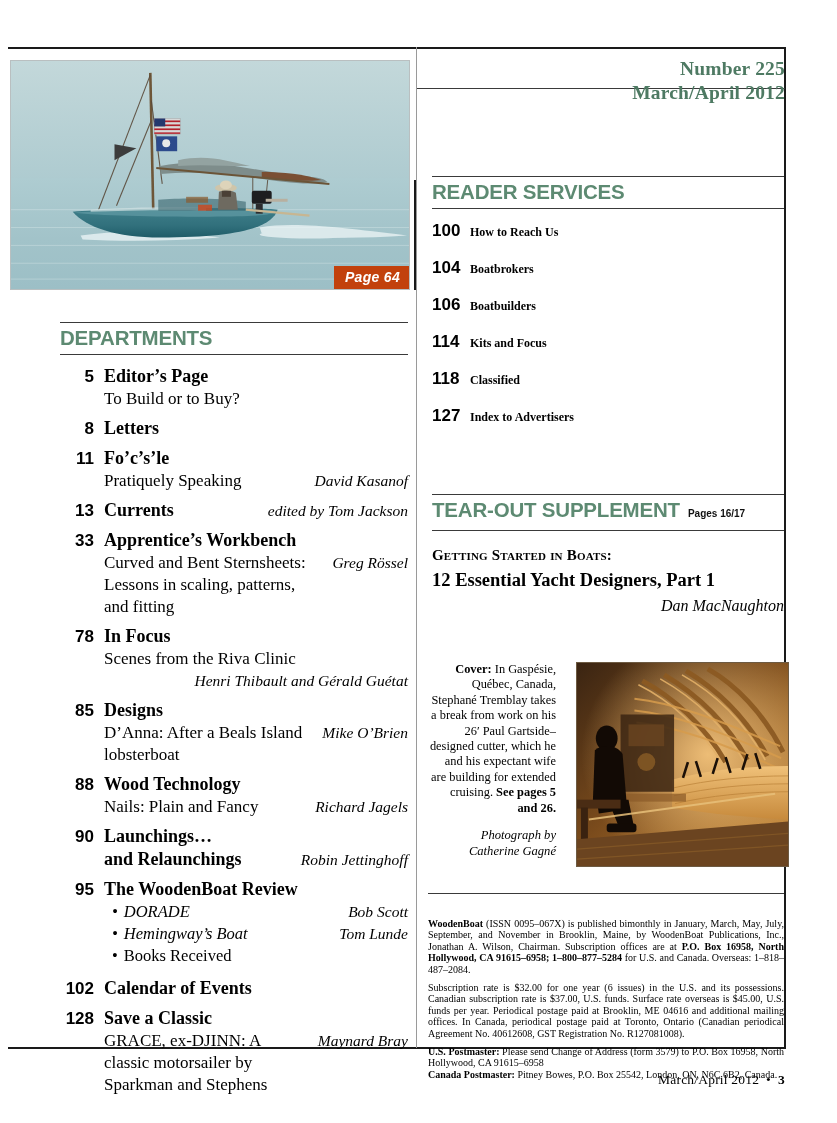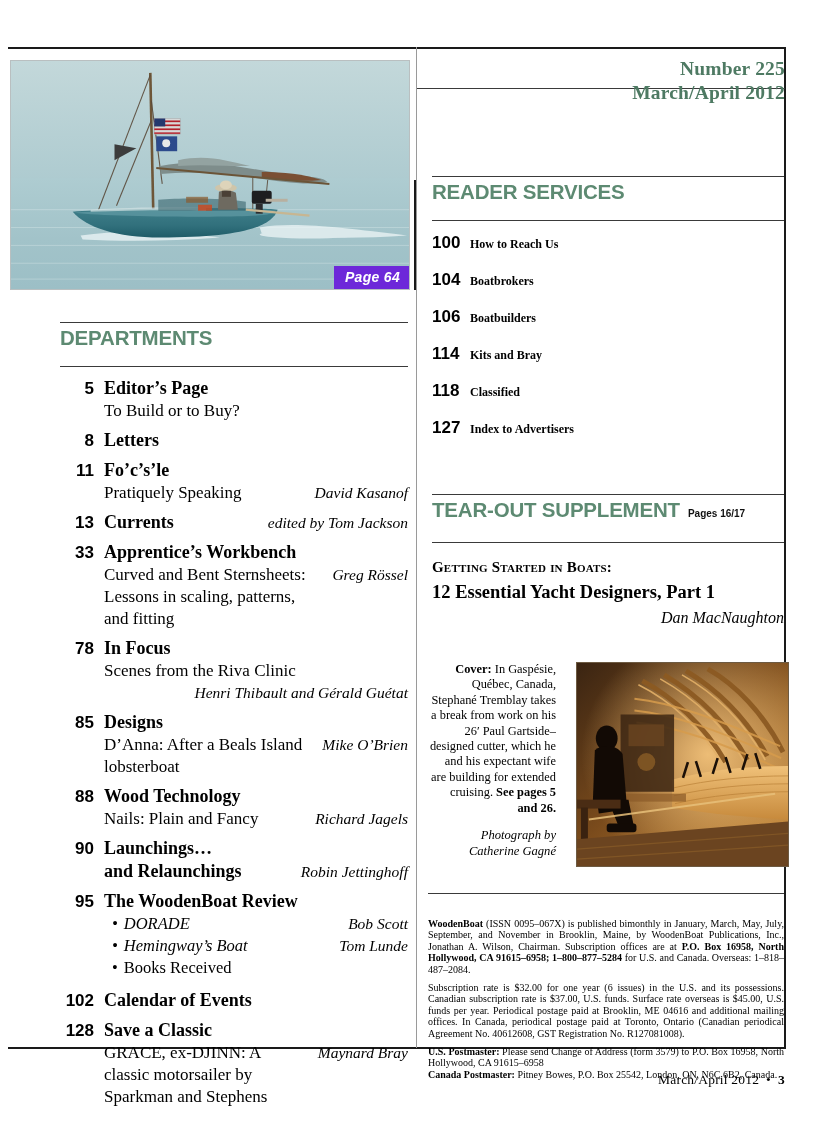--- a/index.html
+++ b/index.html
@@ -93,7 +93,7 @@
     font-size: 20.5px;
     color: #5d8a72;
     letter-spacing: -0.2px;
-    padding: 2px 0 15px 0;
+    padding: 2px 0 3px 0;
     border-top: 1px solid #3a3a3a;
     border-bottom: 1px solid #3a3a3a;
     line-height: 26px;

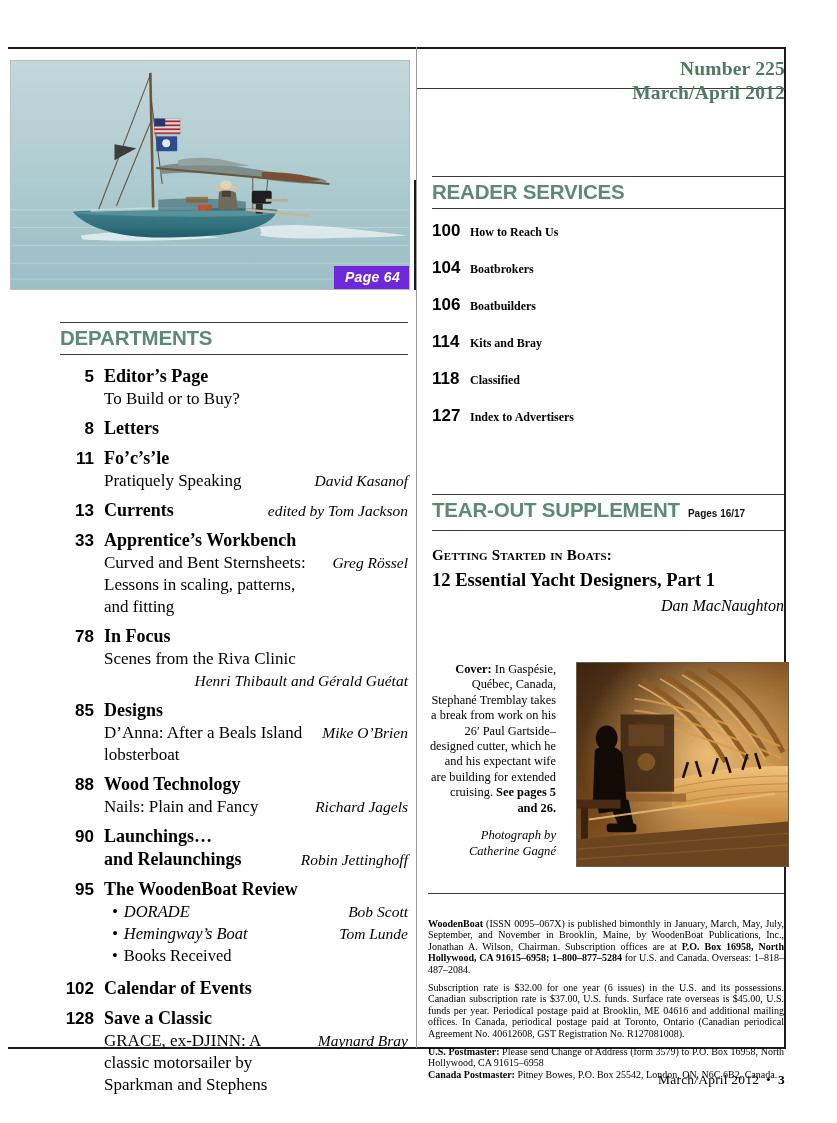--- a/index.html
+++ b/index.html
@@ -76,7 +76,7 @@
   .page-badge {
     position: absolute;
     right: 0px; bottom: 0px;
-    background: #6d28d9;
+    background: #c2410c;
     color: #ffffff;
     font-family: "Liberation Sans", sans-serif;
     font-style: italic;

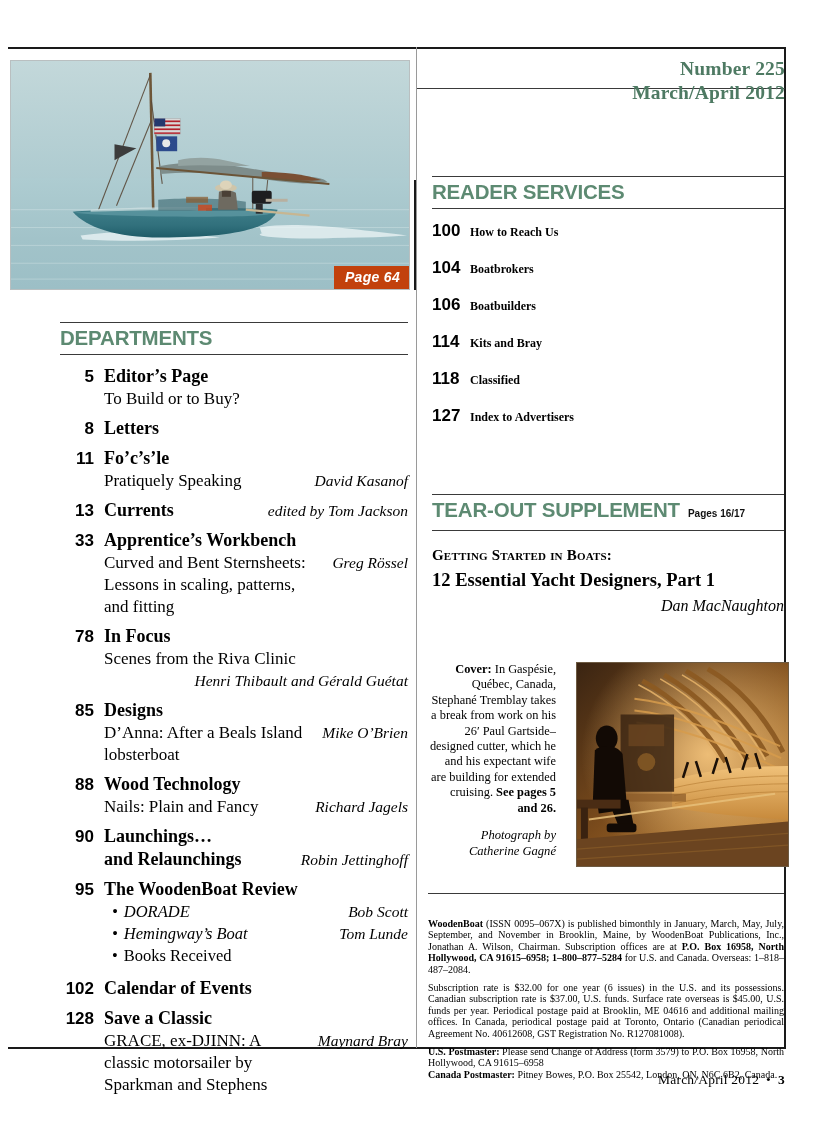--- a/index.html
+++ b/index.html
@@ -524,7 +524,7 @@
     </div>
     <div class="rs-row">
       <span class="rs-pg">114</span>
-      <span class="rs-label">Kits and Bray</span>
+      <span class="rs-label">Kits and Focus</span>
     </div>
     <div class="rs-row">
       <span class="rs-pg">118</span>

